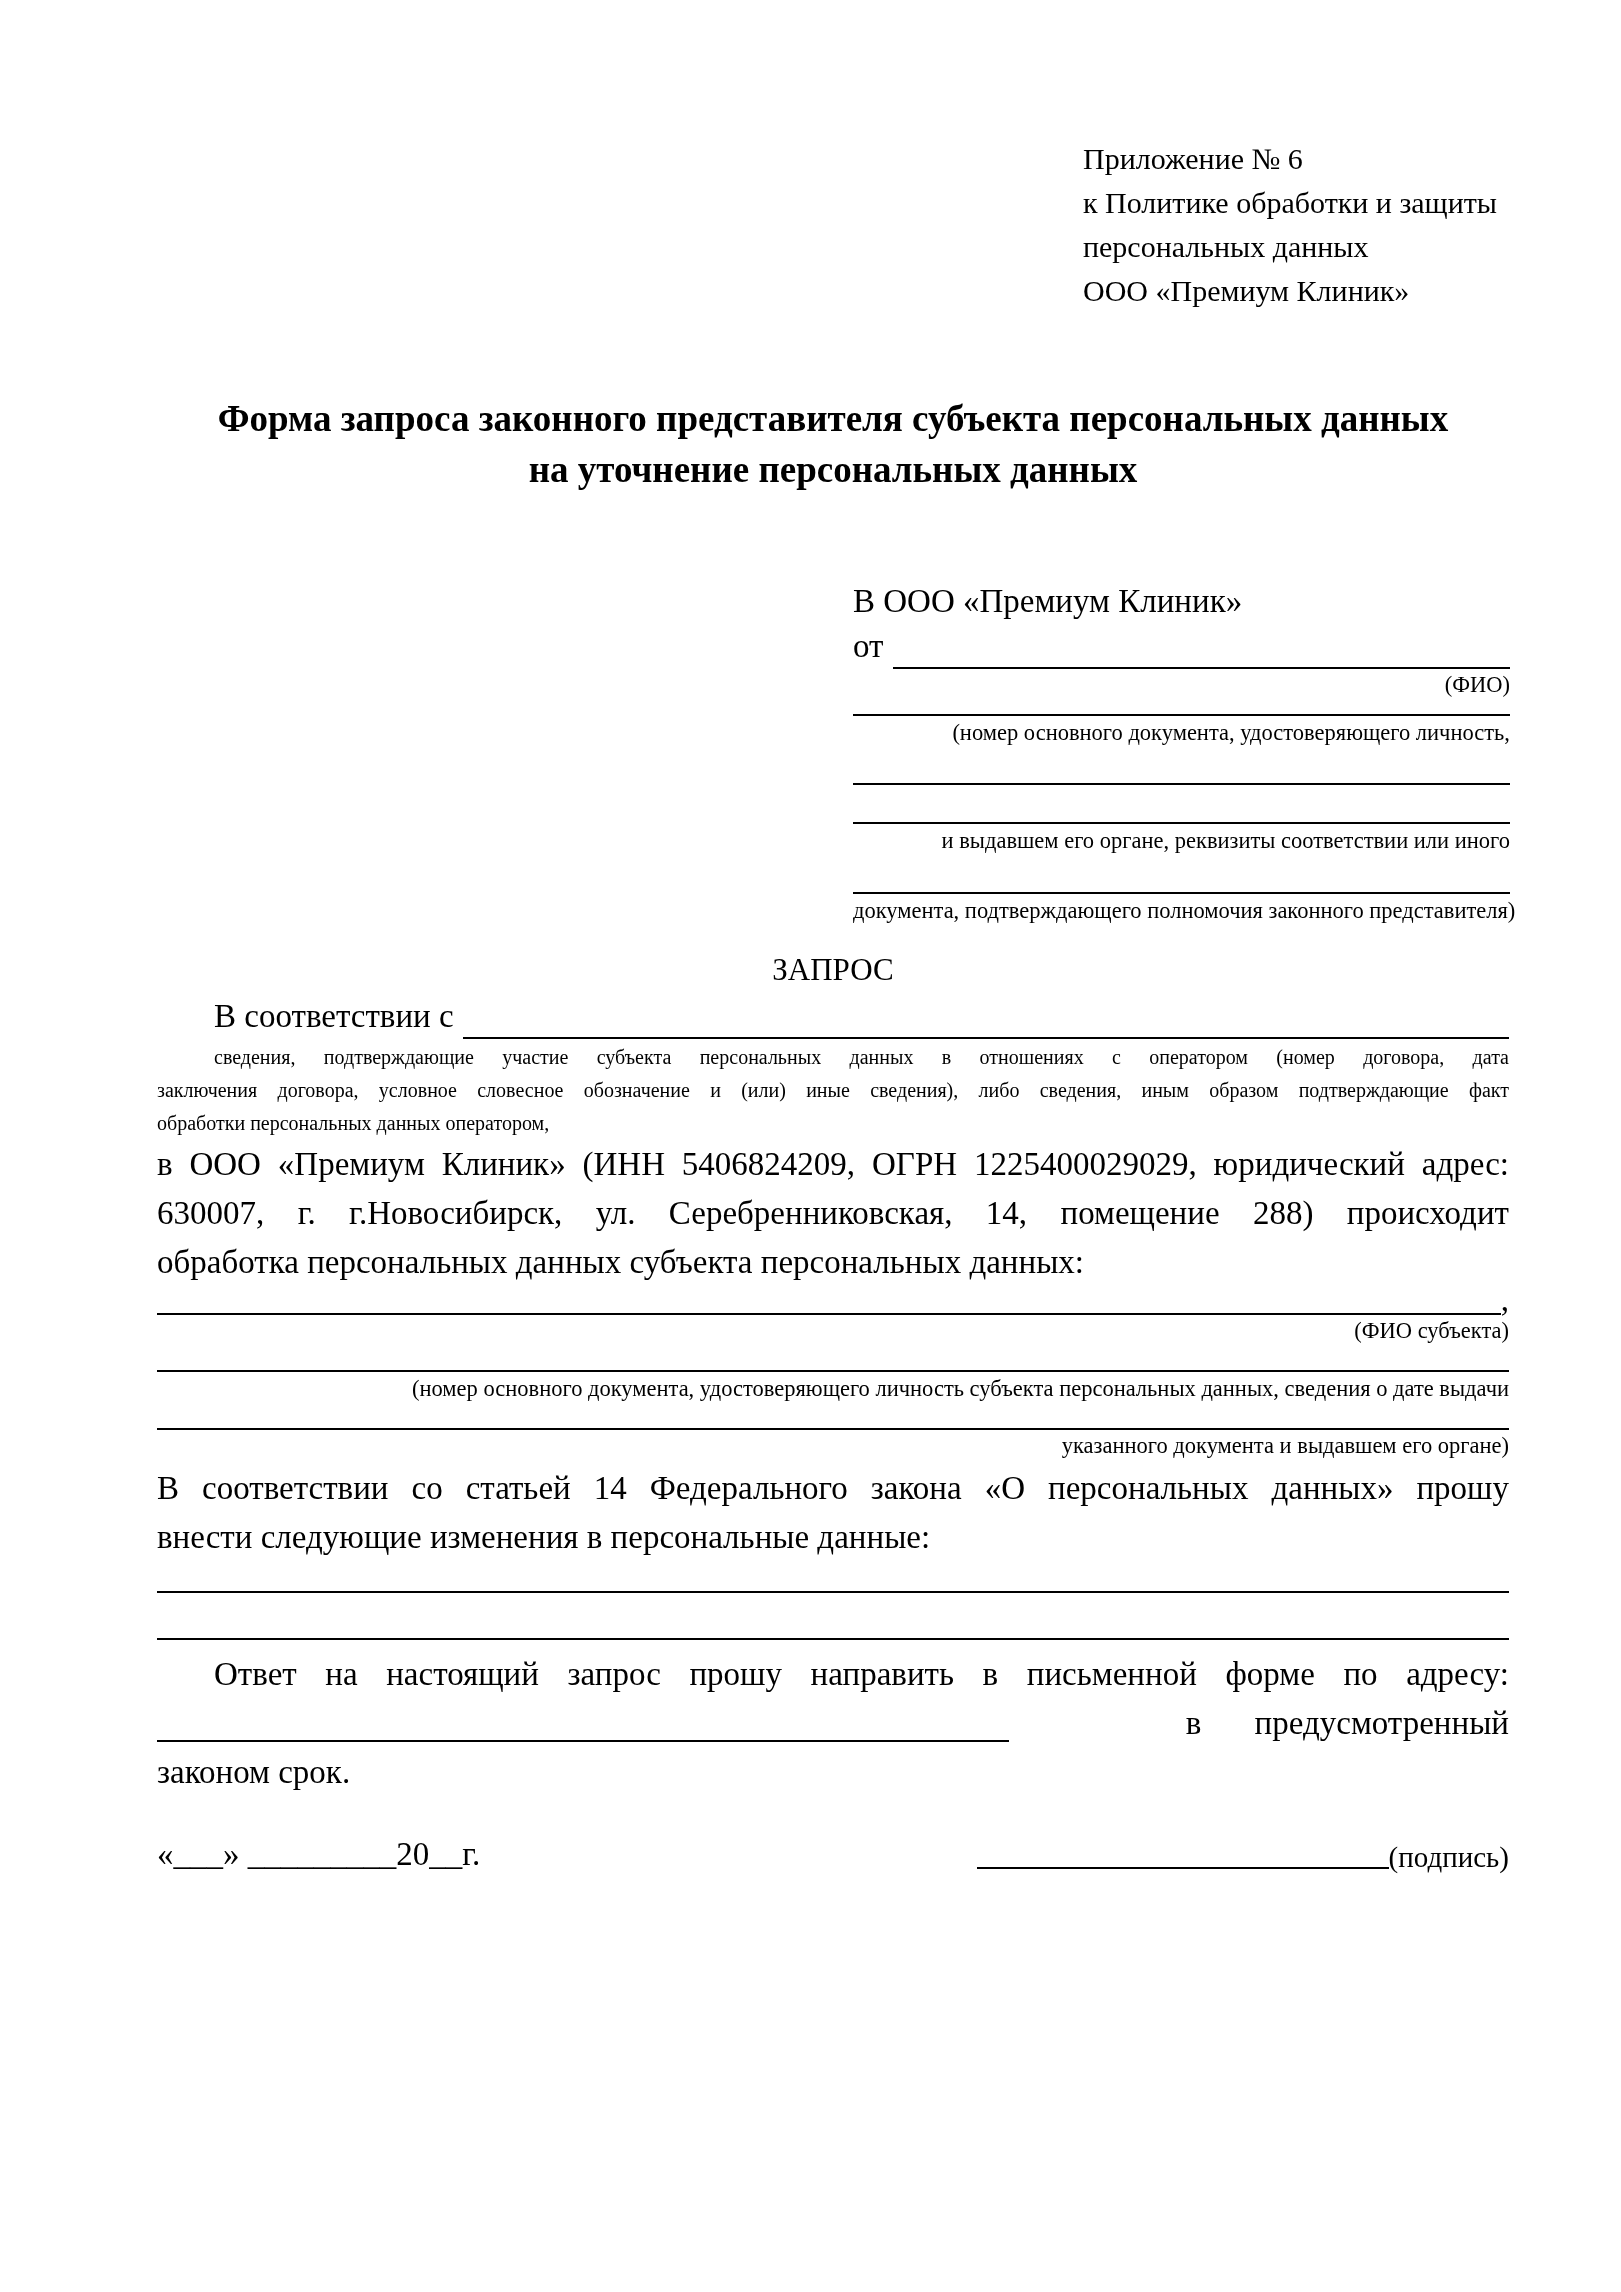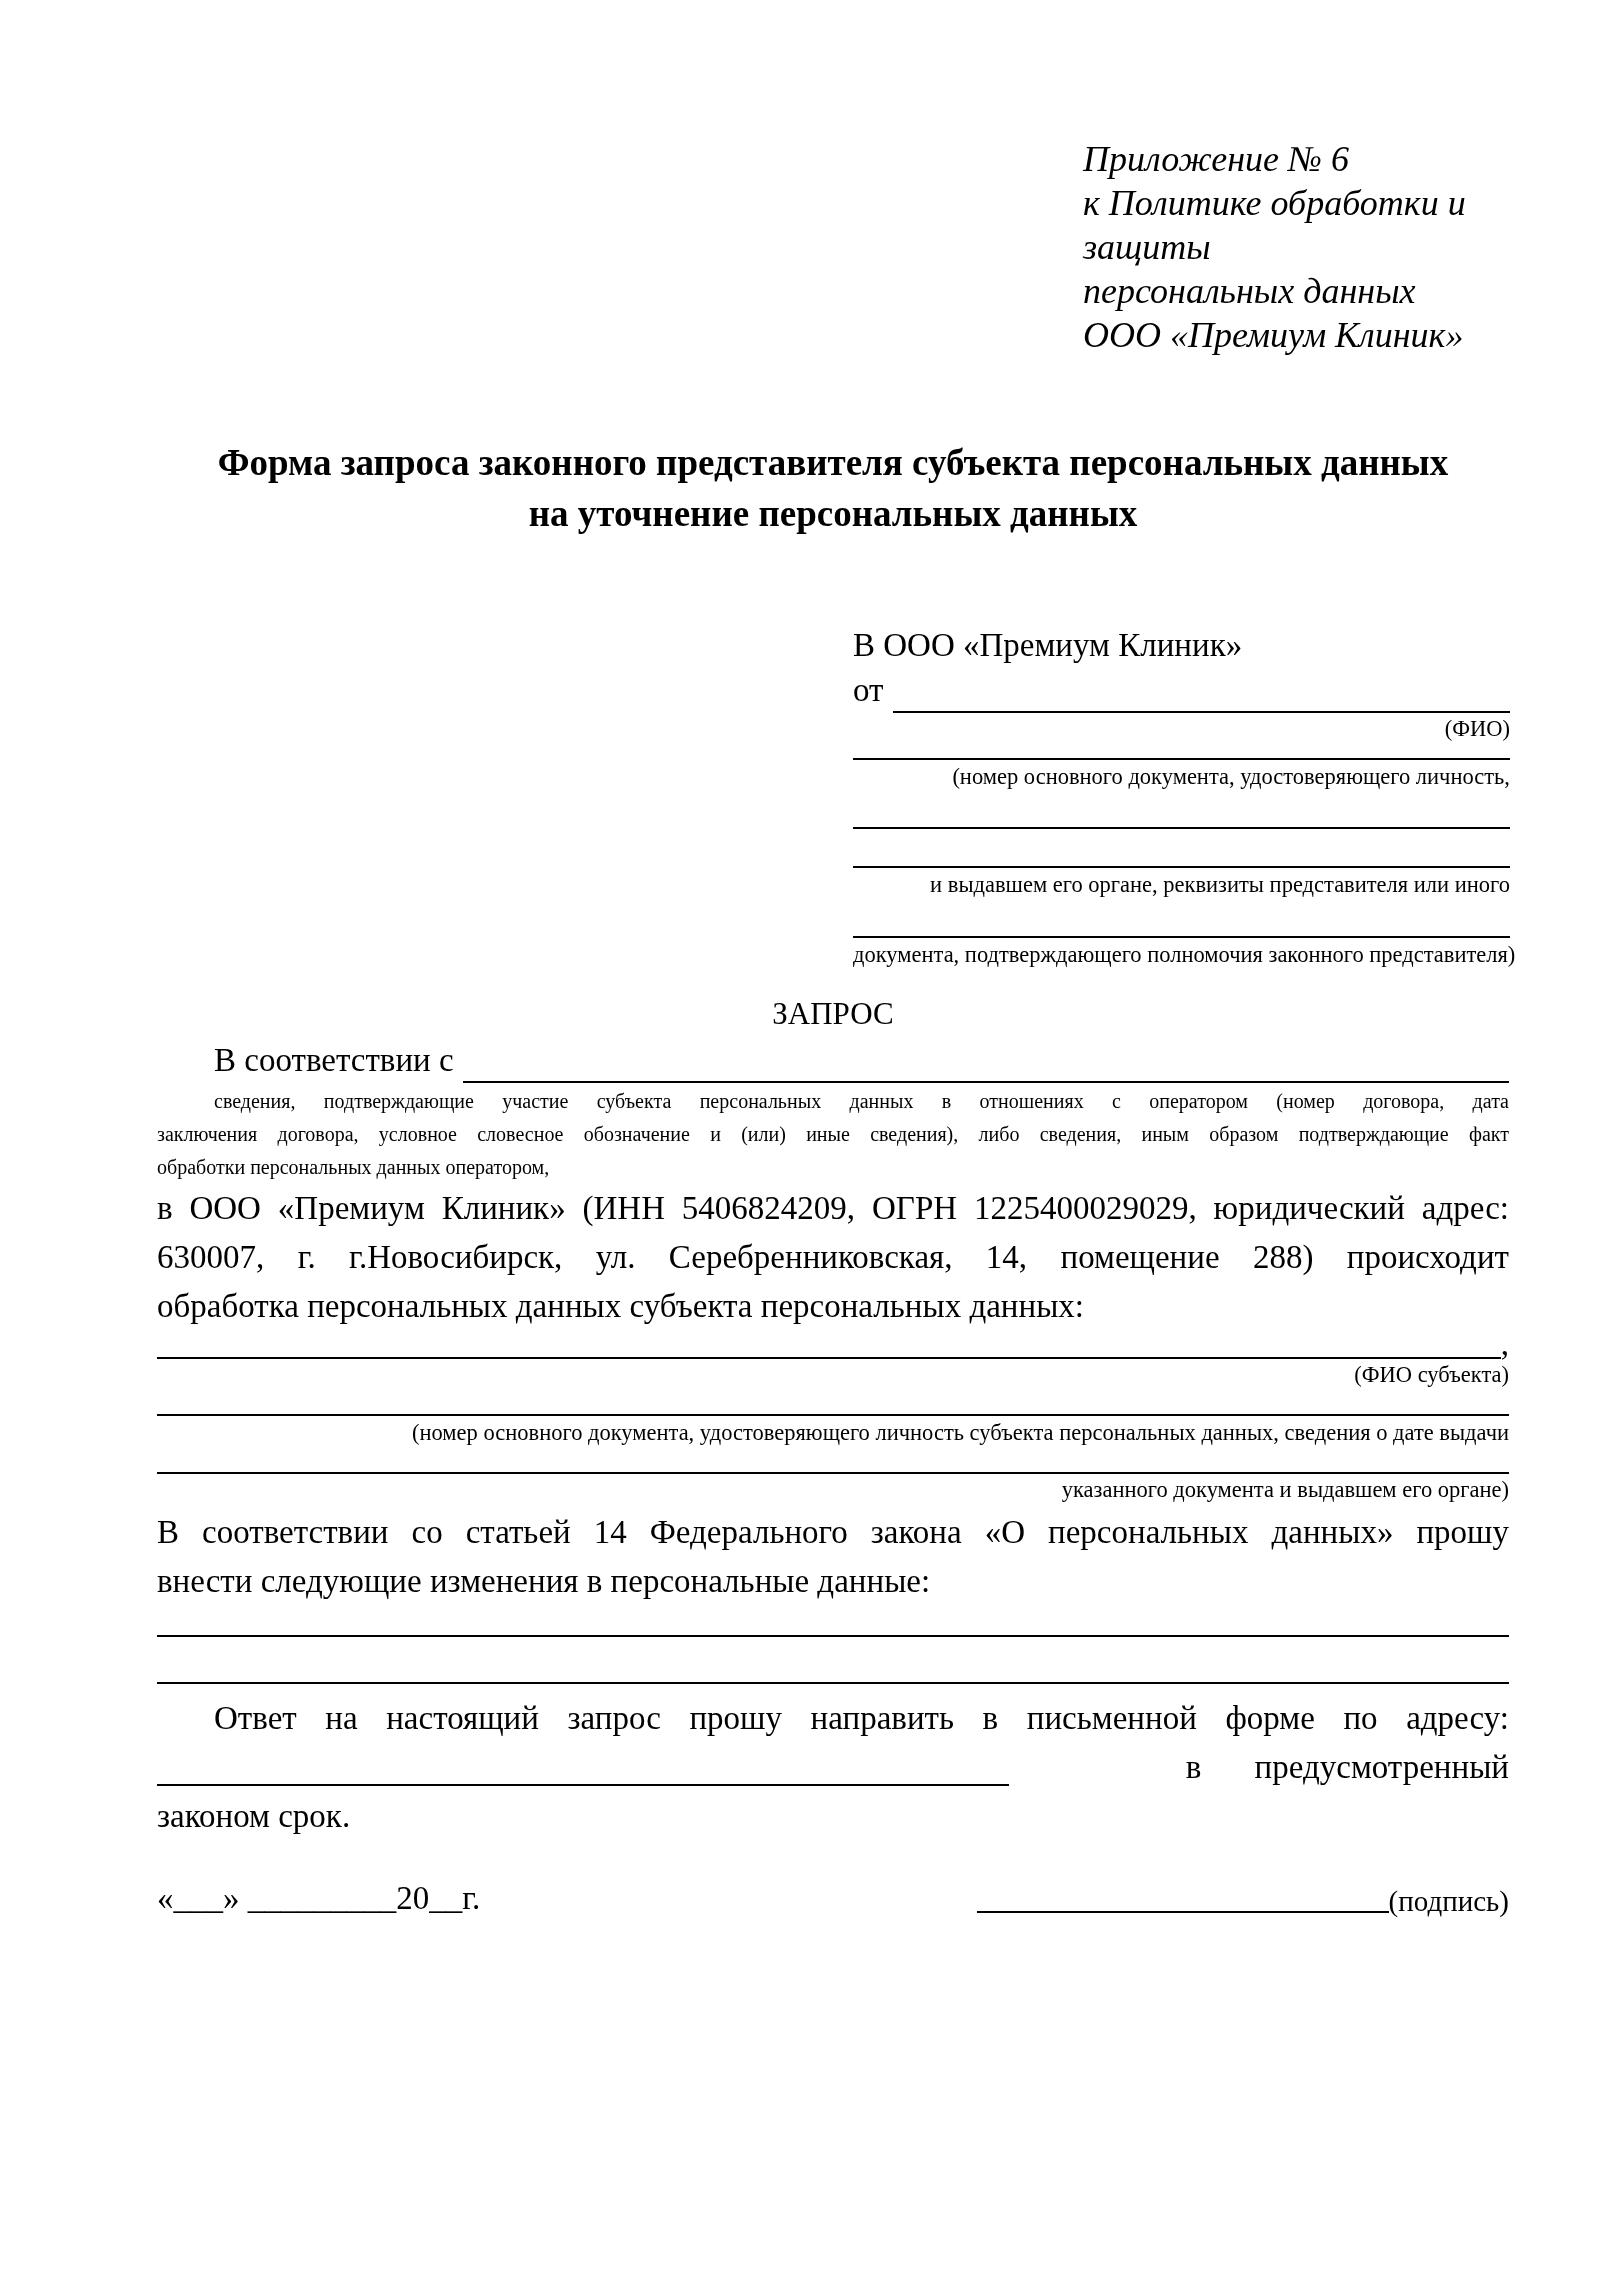--- a/index.html
+++ b/index.html
@@ -16,7 +16,7 @@
     overflow: hidden;
   }
   
-  .appendix { margin: 137px 0 0 926px; font-size: 36px; line-height: 44px; font-style: italic; }
+  .appendix { margin: 137px 0 0 926px; font-size: 30px; line-height: 44px; }
   
   .doc-title { margin-top: 80px; text-align: center; font-weight: bold; font-size: 37px; line-height: 51px; }
   

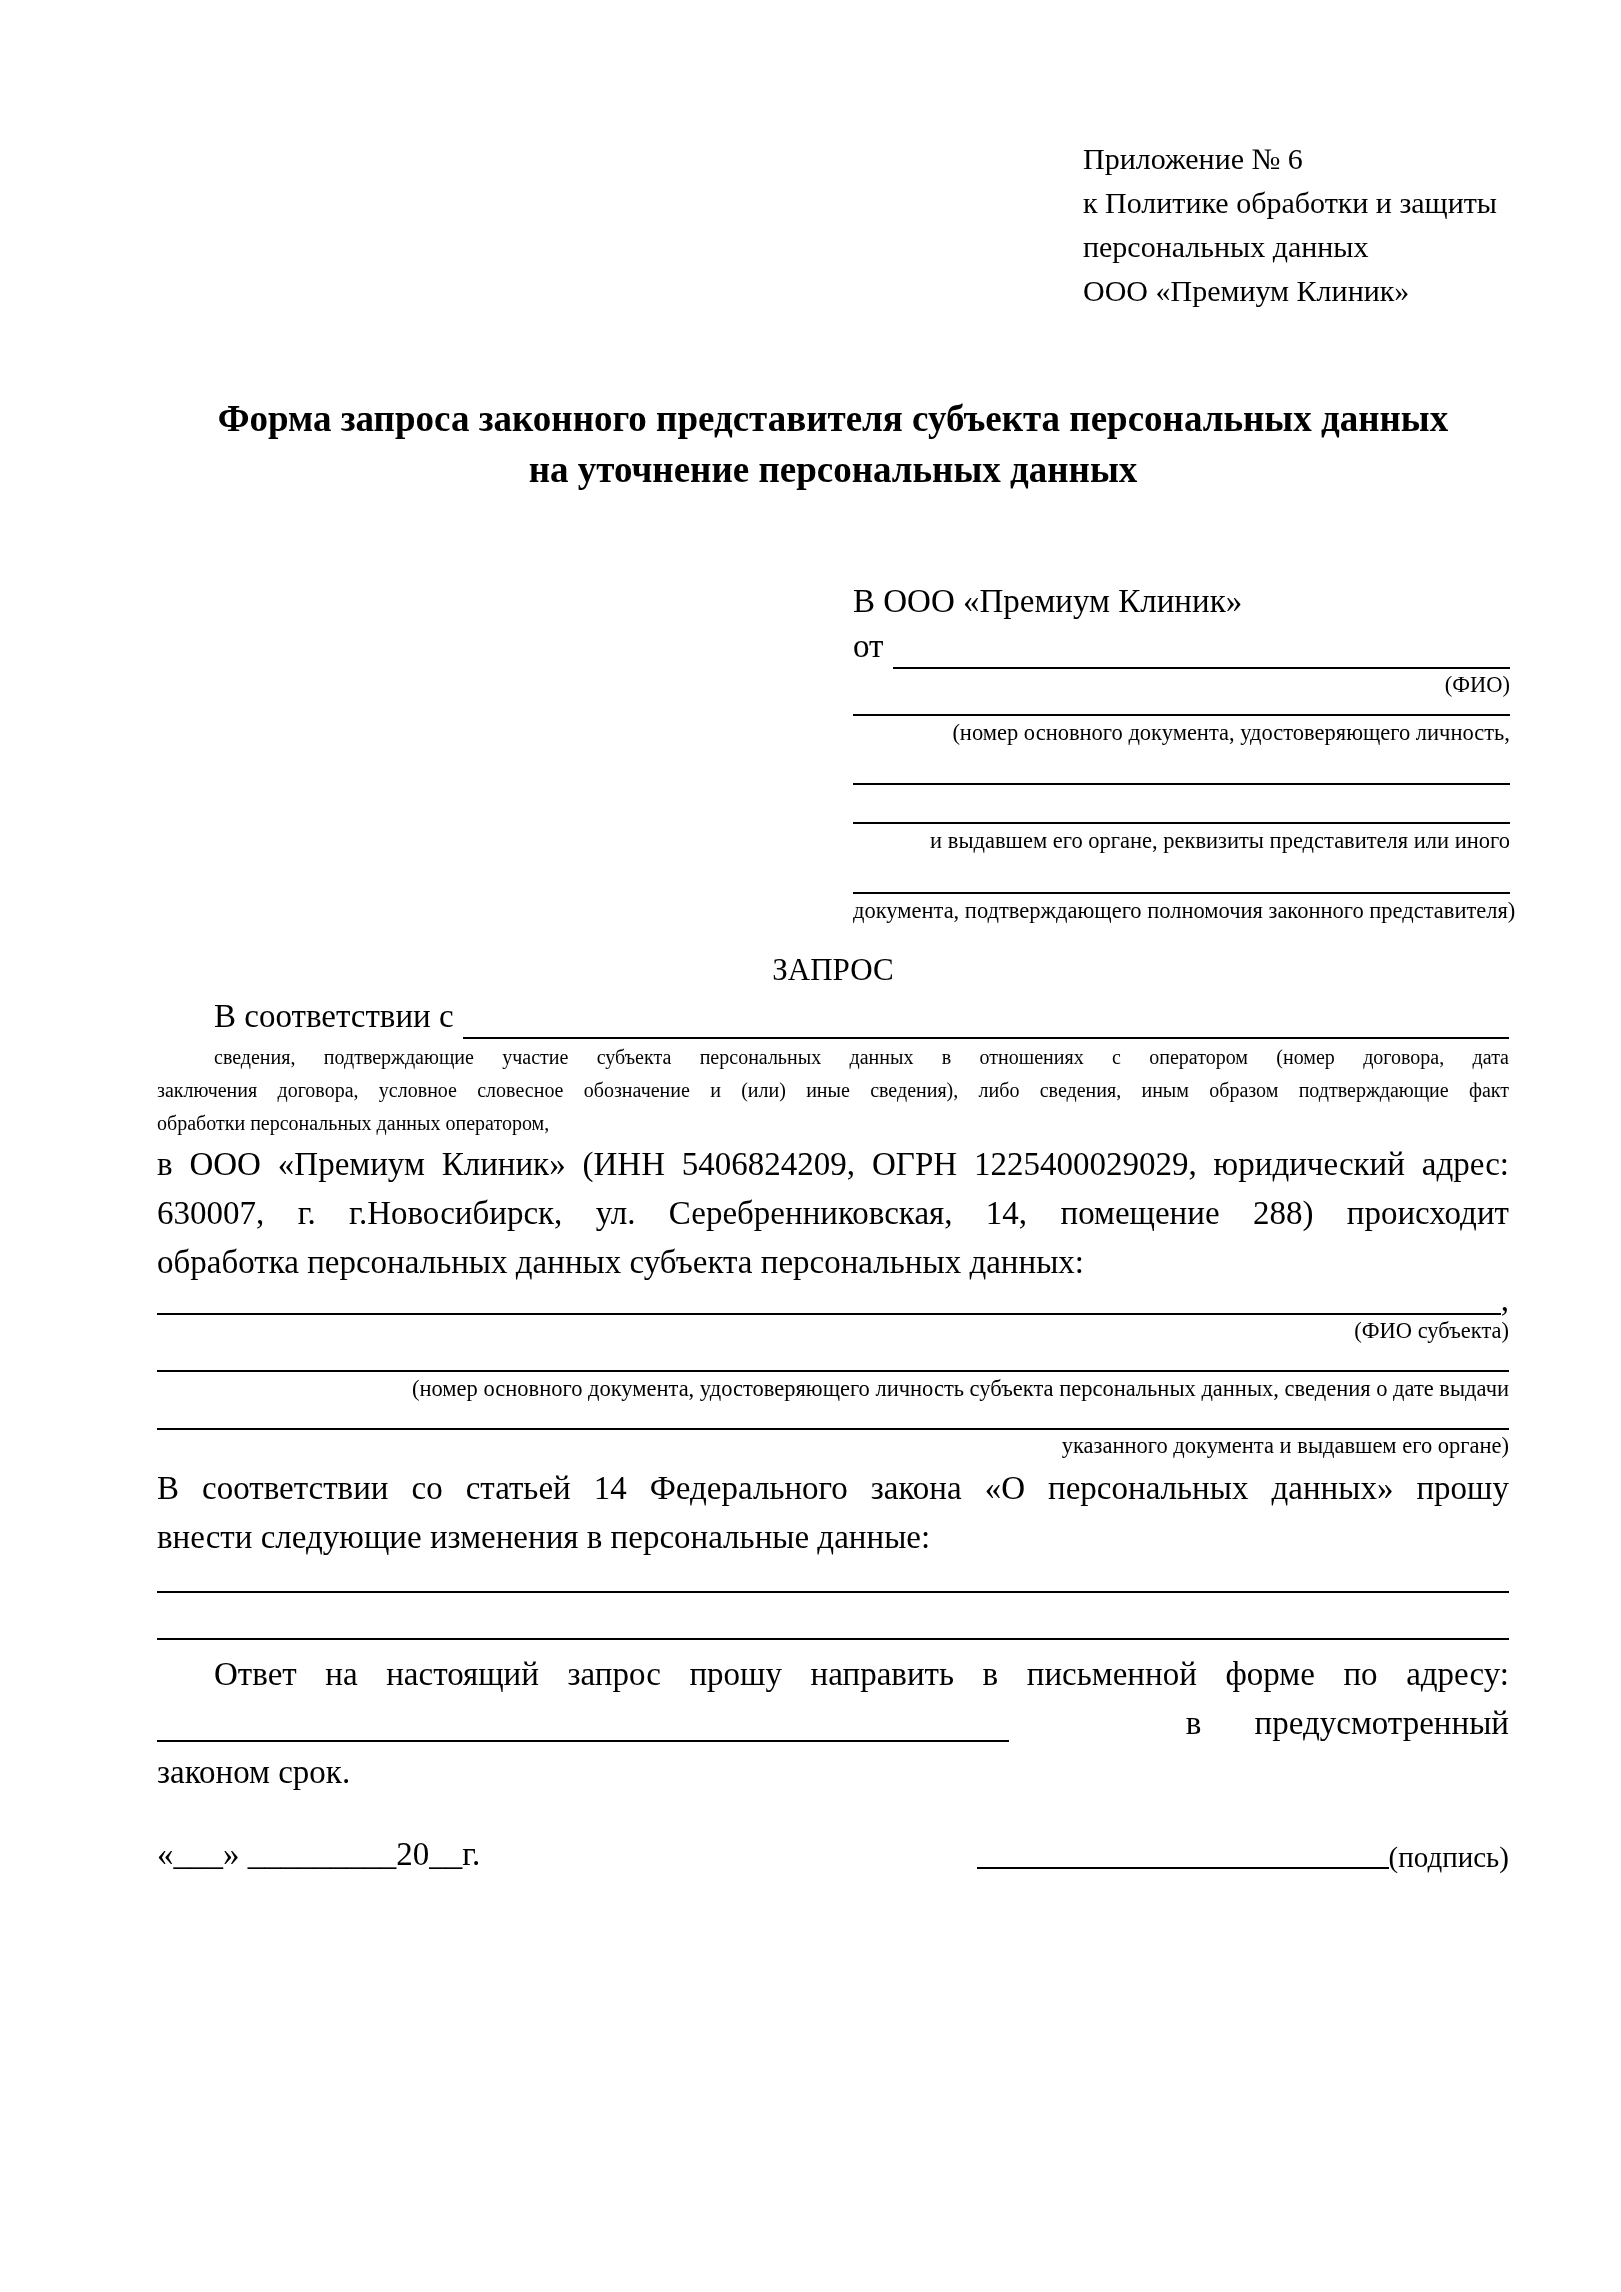--- a/index.html
+++ b/index.html
@@ -90,7 +90,7 @@
     </div>
     <div class="fgroup">
       <div class="fline"></div>
-      <div class="cap">и выдавшем его органе, реквизиты представителя или иного</div>
+      <div class="cap">и выдавшем его органе, реквизиты соответствии или иного</div>
     </div>
     <div class="fgroup">
       <div class="fline"></div>

